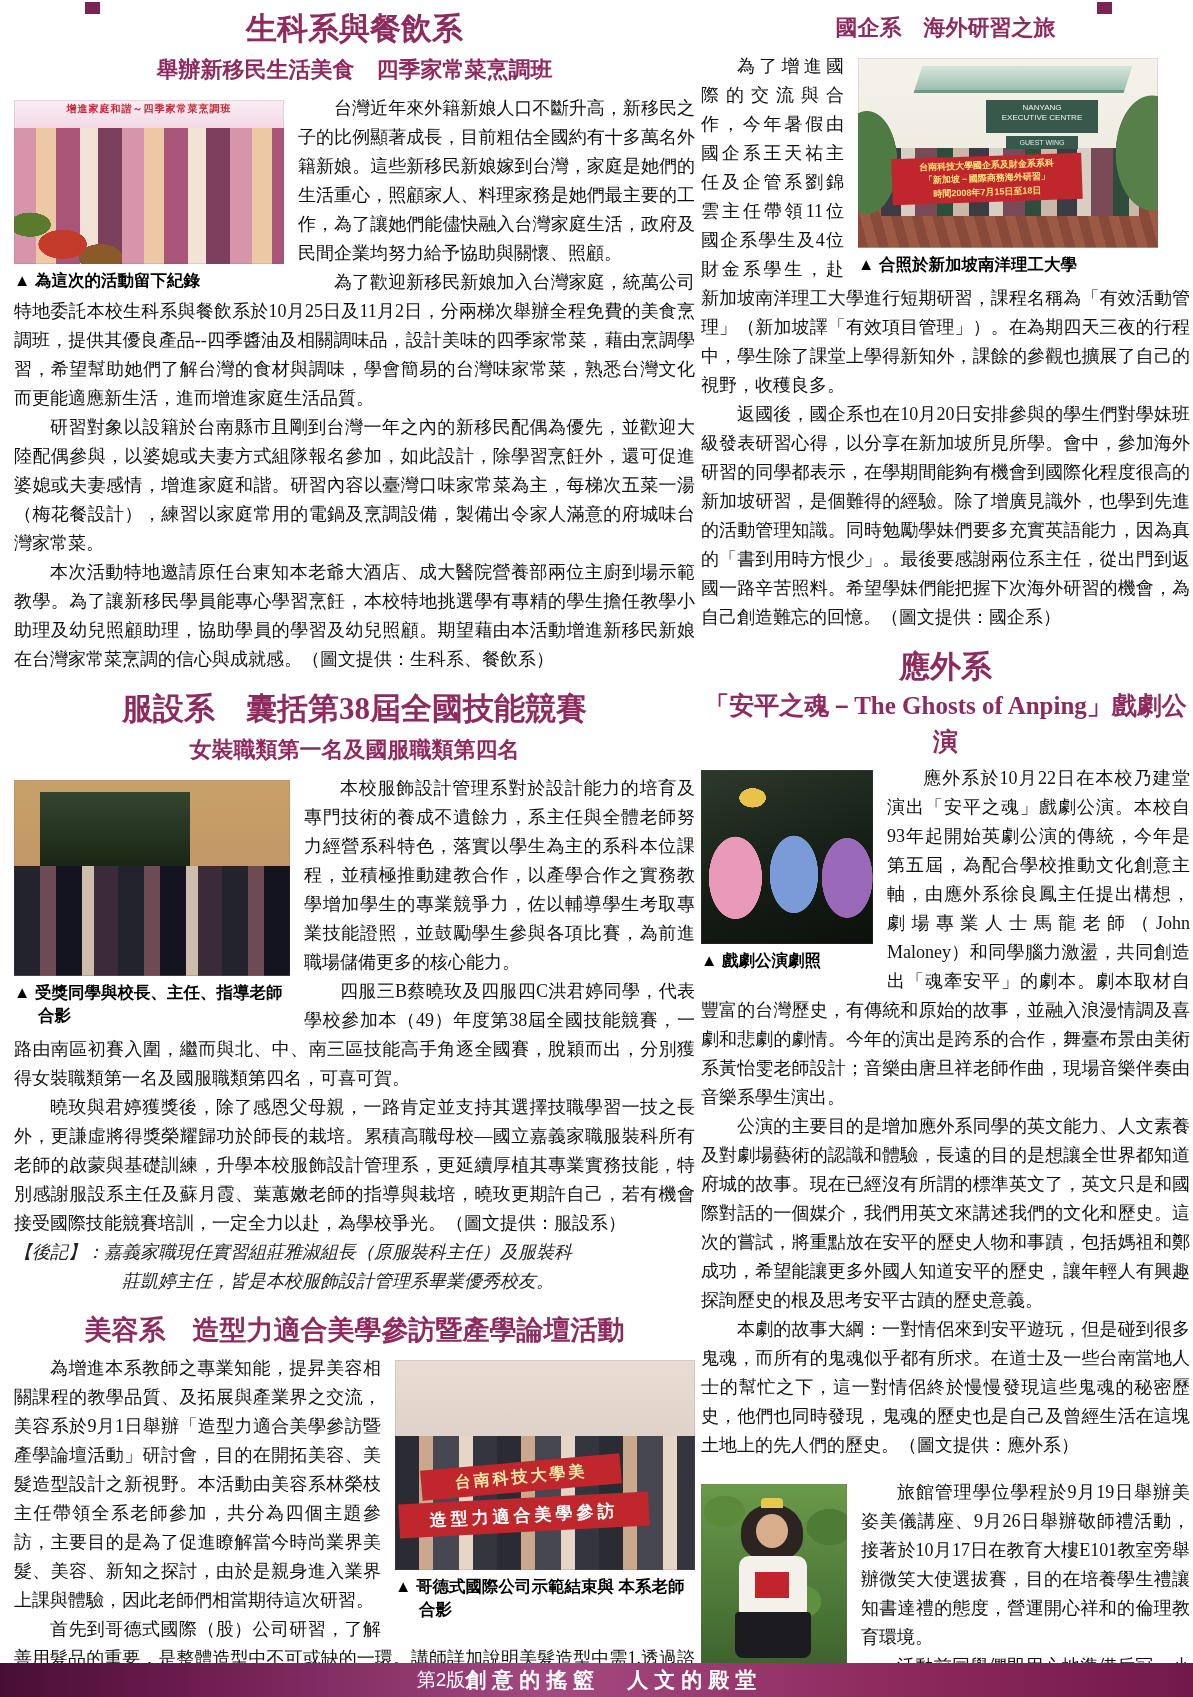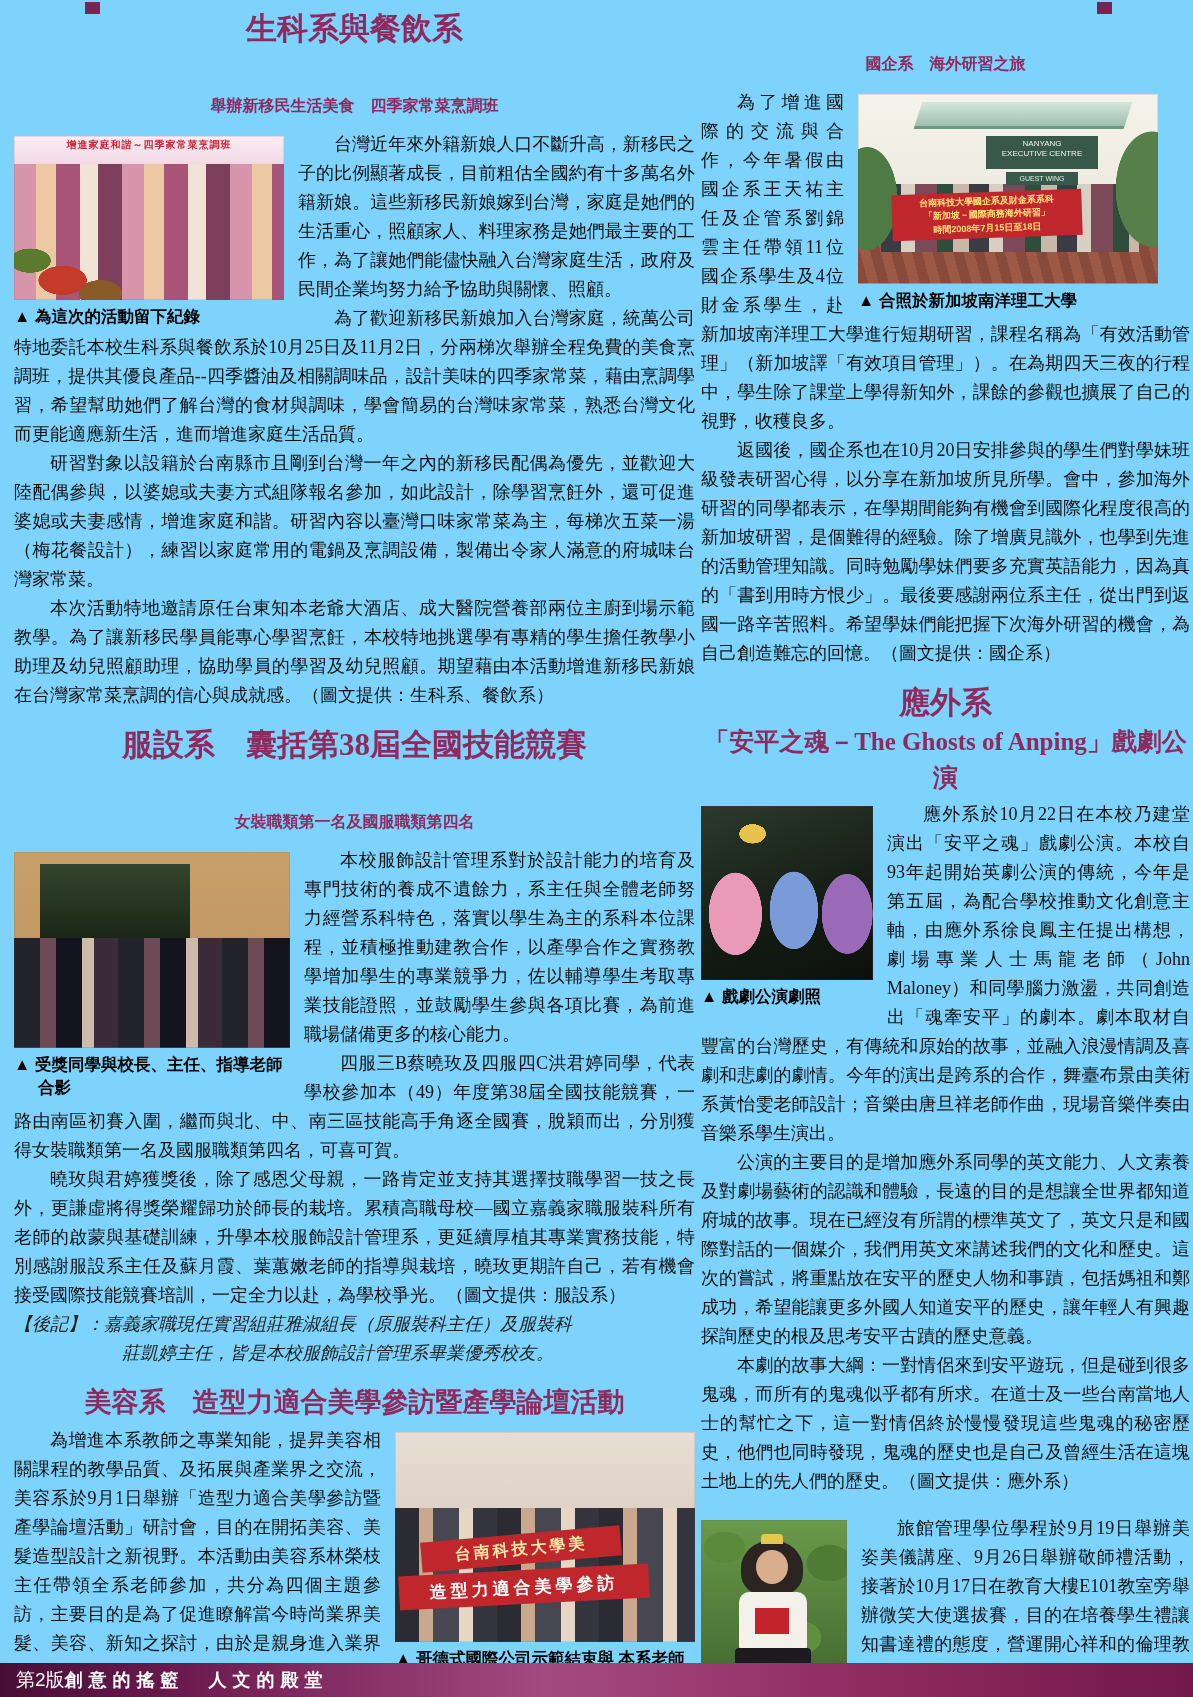--- a/index.html
+++ b/index.html
@@ -3,7 +3,7 @@
 <meta charset="utf-8">
 <style>
   html,body{margin:0;padding:0;background:#e9e9e9;}
-  .page{position:relative;width:1193px;height:1697px;background:#7dd3fc;margin:0 auto;overflow:hidden;
+  .page{position:relative;width:1193px;height:1697px;background:#ffffff;margin:0 auto;overflow:hidden;
         font-family:"Liberation Serif","DejaVu Serif",serif;color:#111;}
   .corner-mark{position:absolute;top:2px;width:15px;height:12px;background:#7c2355;}
   .col{position:absolute;top:8px;}

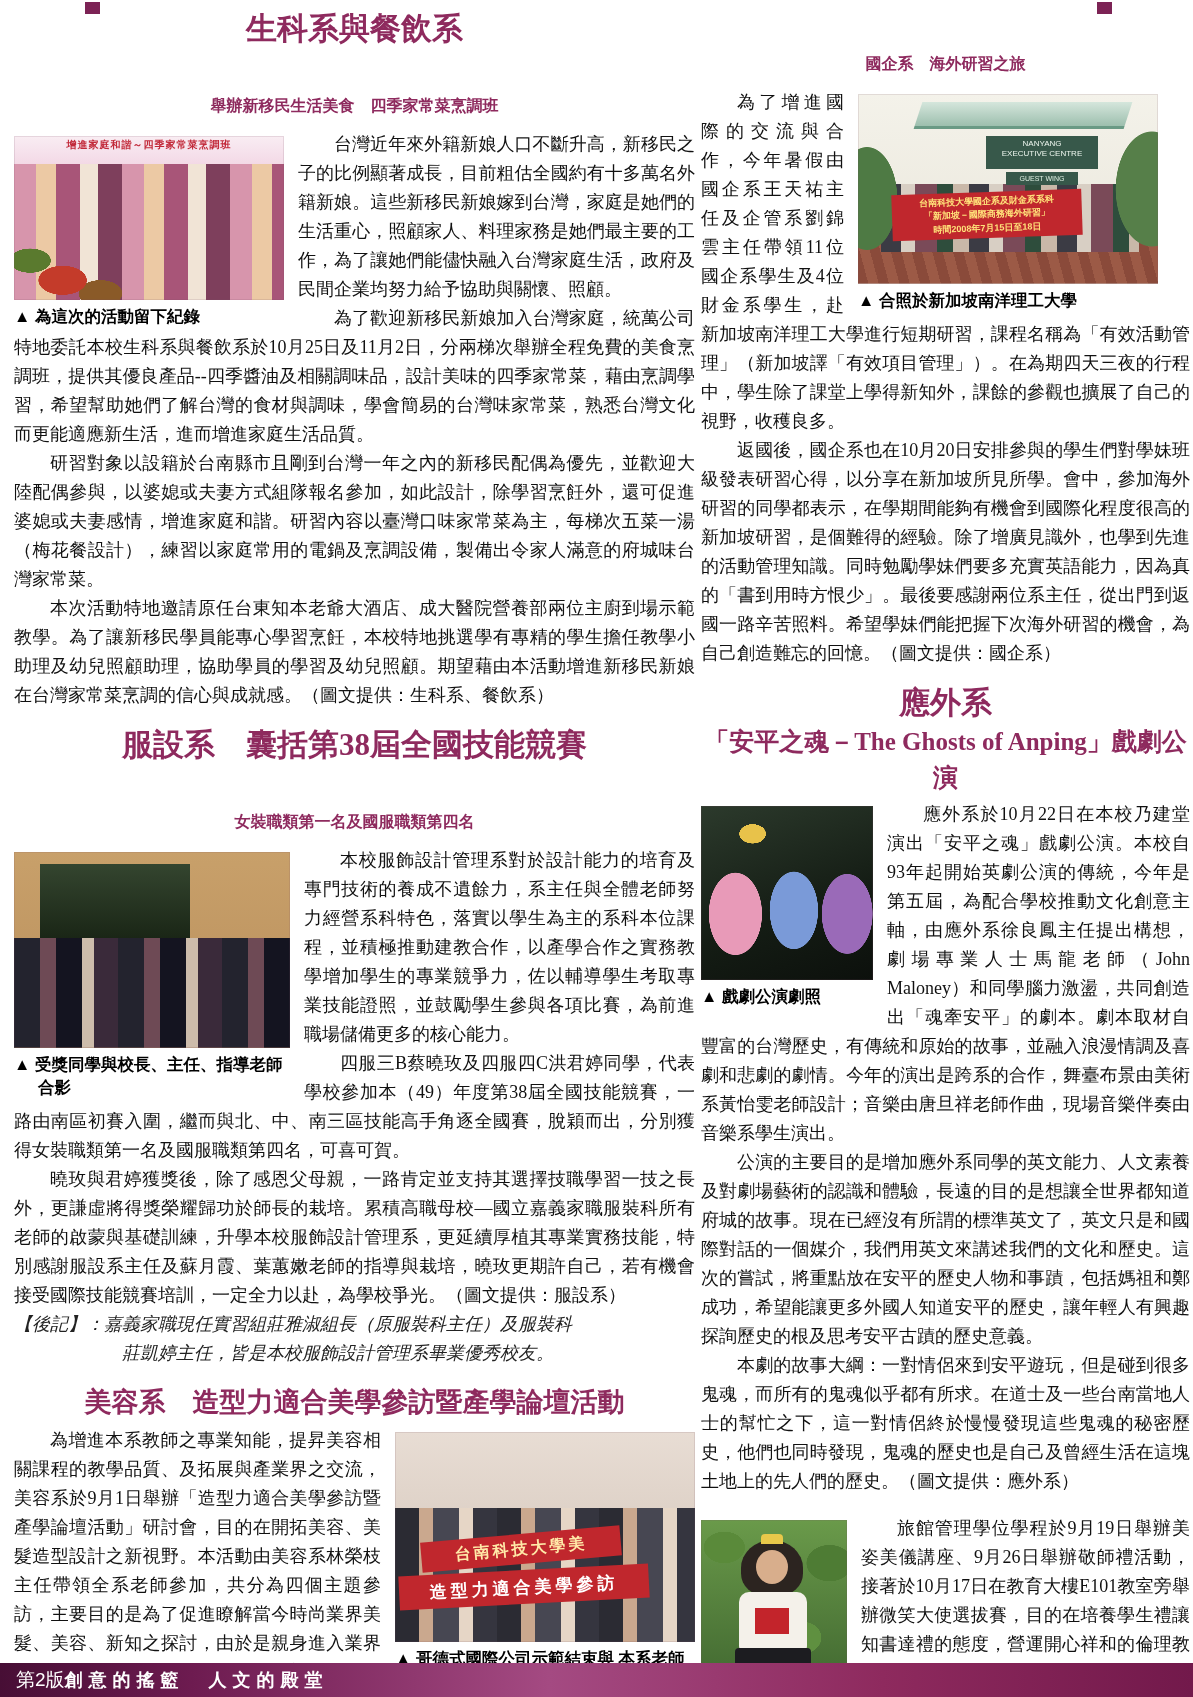--- a/index.html
+++ b/index.html
@@ -12,7 +12,7 @@
   .article{margin-bottom:14px;overflow:hidden;}
   .headline{color:#8e2a5e;text-align:center;font-weight:bold;margin:0;font-family:"Liberation Serif","DejaVu Serif",serif;}
   .h-xl{font-size:31px;line-height:42px;}
-  .h-l{font-size:16px;line-height:40px;margin-top:36px;}
+  .h-l{font-size:22px;line-height:40px;}
   .h-m{font-size:27px;line-height:40px;}
   .body-text{margin-top:4px;}
   .body-text p{margin:0;font-size:18px;line-height:29px;text-align:justify;text-indent:2em;}

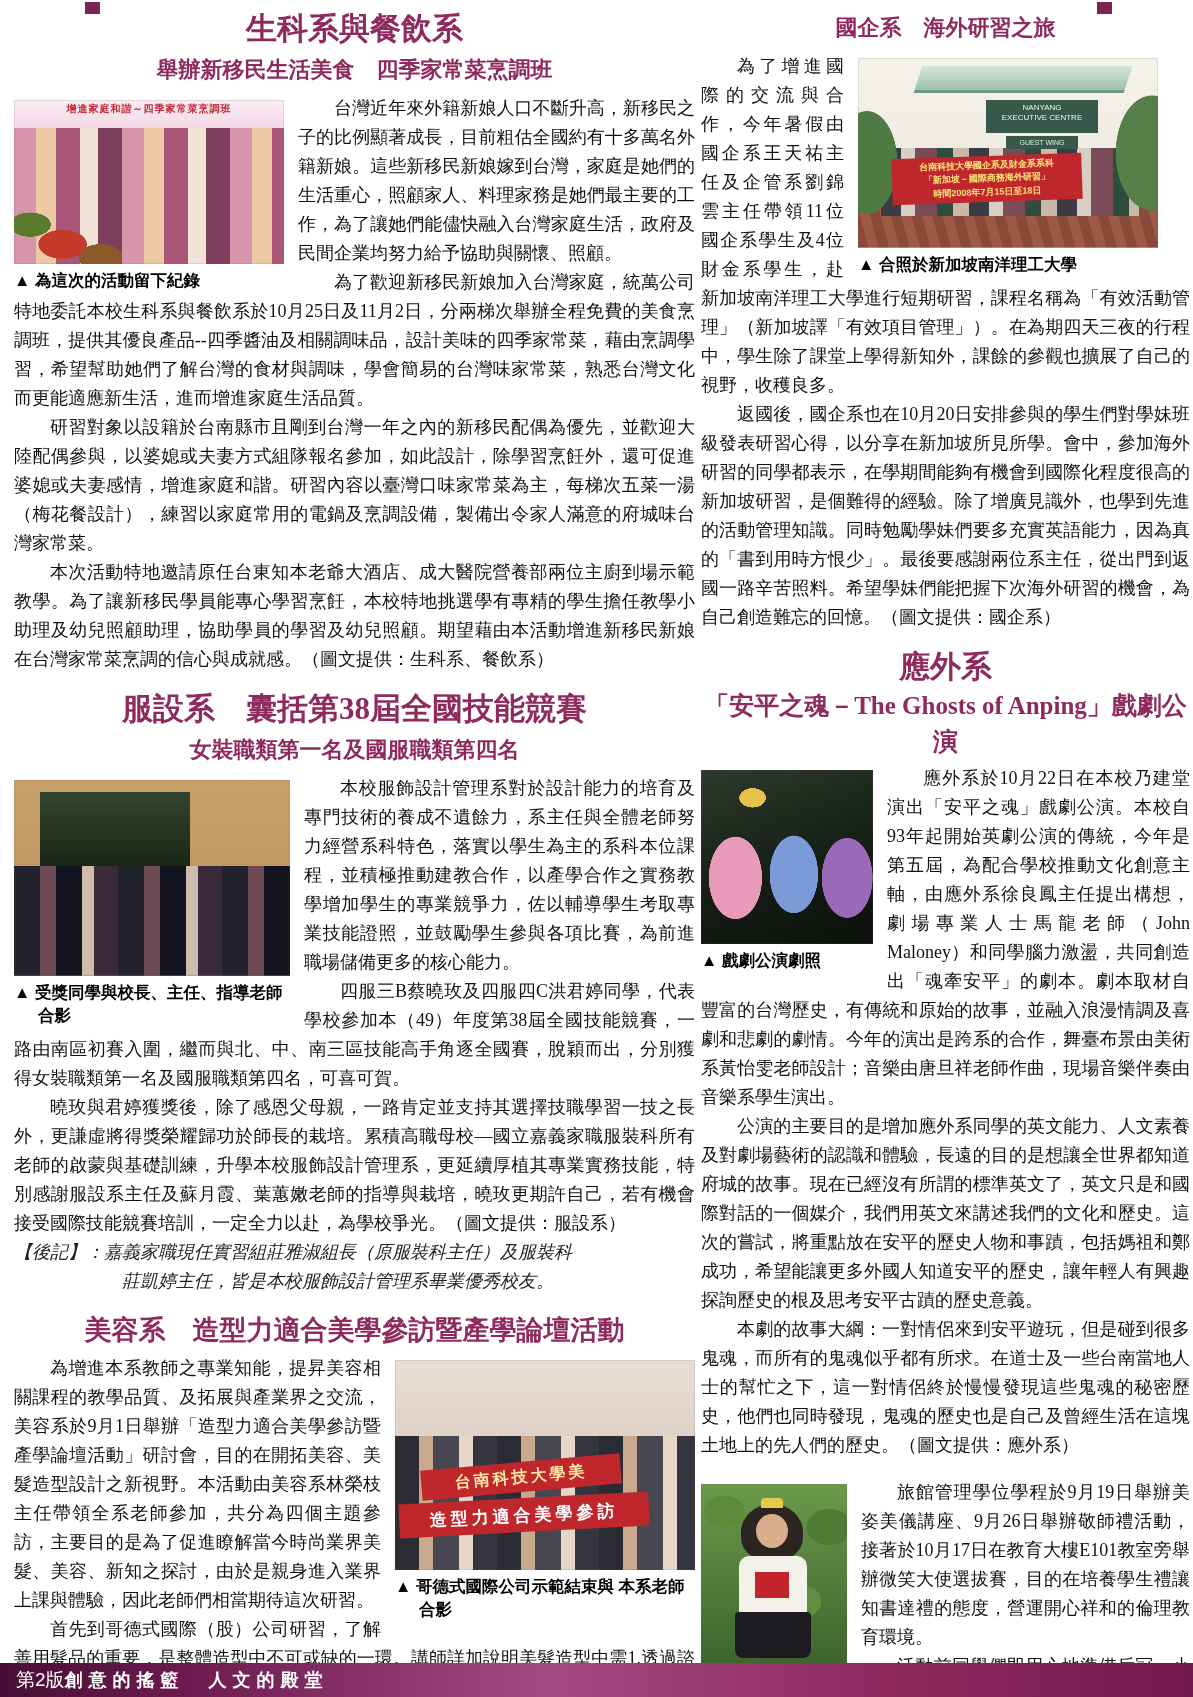--- a/index.html
+++ b/index.html
@@ -85,7 +85,7 @@
 
   .footer{position:absolute;left:0;right:0;bottom:0;height:34px;
     background:linear-gradient(90deg,#470e35 0%,#6d1b50 16%,#a44a82 46%,#8e2a5e 74%,#72194b 100%);
-    display:flex;align-items:center;justify-content:flex-start;color:#fff;
+    display:flex;align-items:center;justify-content:center;color:#fff;
     font-family:"Liberation Sans","DejaVu Sans",sans-serif;}
   .page-label{margin-left:16px;font-size:19px;}
   .slogan{margin-right:30px;font-size:18px;letter-spacing:6px;font-weight:bold;

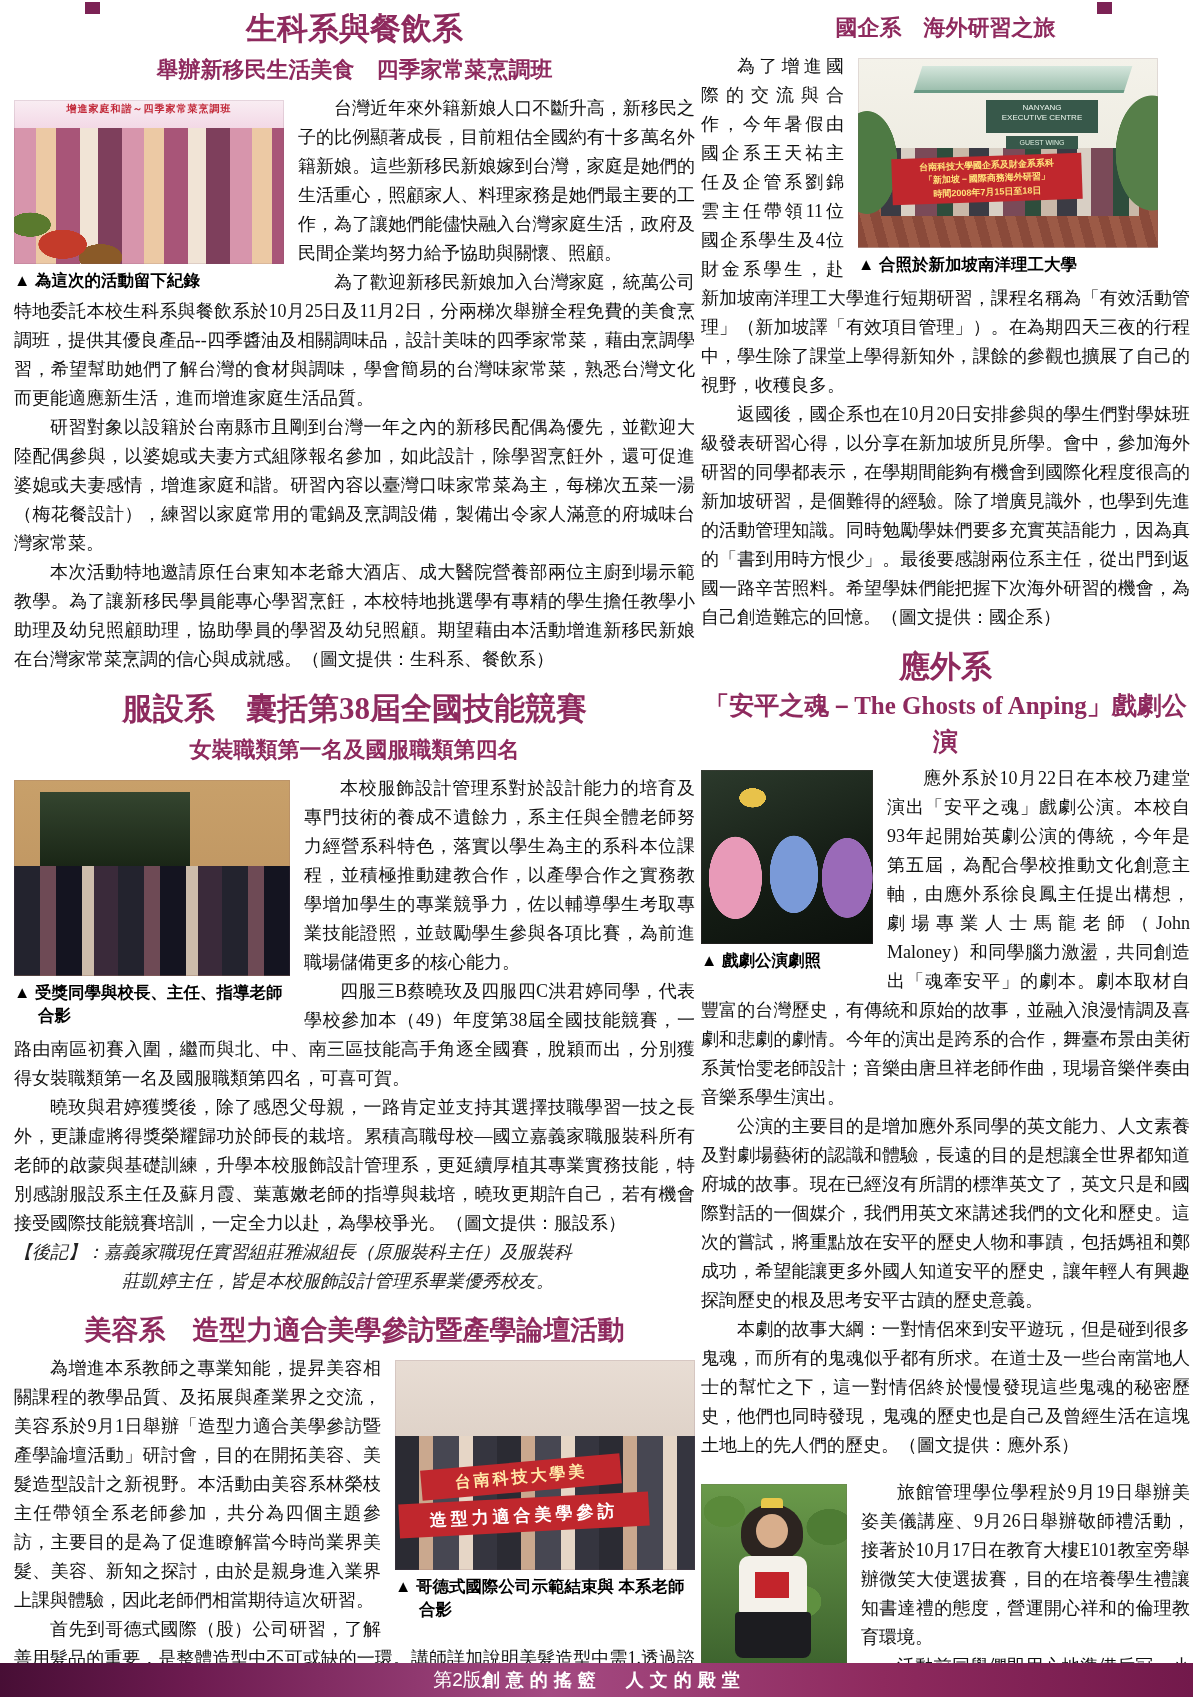--- a/index.html
+++ b/index.html
@@ -88,7 +88,7 @@
     display:flex;align-items:center;justify-content:center;color:#fff;
     font-family:"Liberation Sans","DejaVu Sans",sans-serif;}
   .page-label{margin-left:16px;font-size:19px;}
-  .slogan{margin-right:30px;font-size:18px;letter-spacing:6px;font-weight:bold;
+  .slogan{margin-right:30px;font-size:21px;letter-spacing:6px;font-weight:bold;
     font-family:"Liberation Serif","DejaVu Serif",serif;}
 </style>
 </head>

